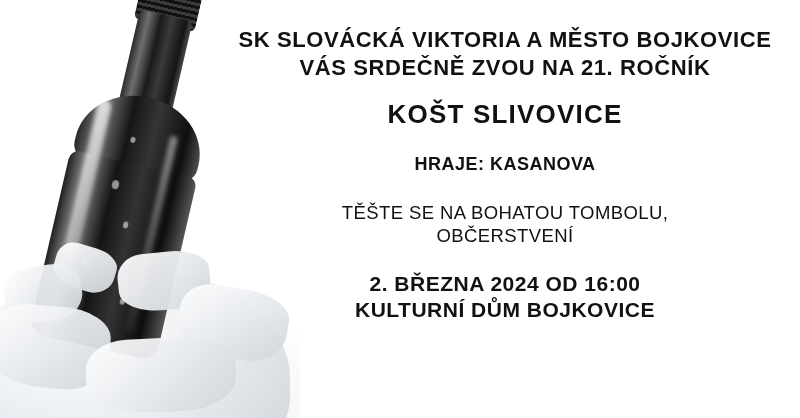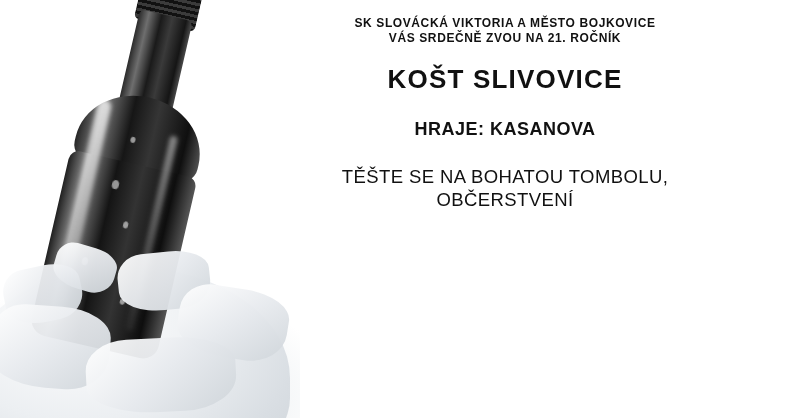--- a/index.html
+++ b/index.html
@@ -141,8 +141,8 @@
     color: #111111;
   }
   .intro {
-    margin-top: 16px;
-    font-size: 12px;
+    margin-top: 26px;
+    font-size: 22px;
     font-weight: 700;
     letter-spacing: .6px;
     line-height: 1.28;

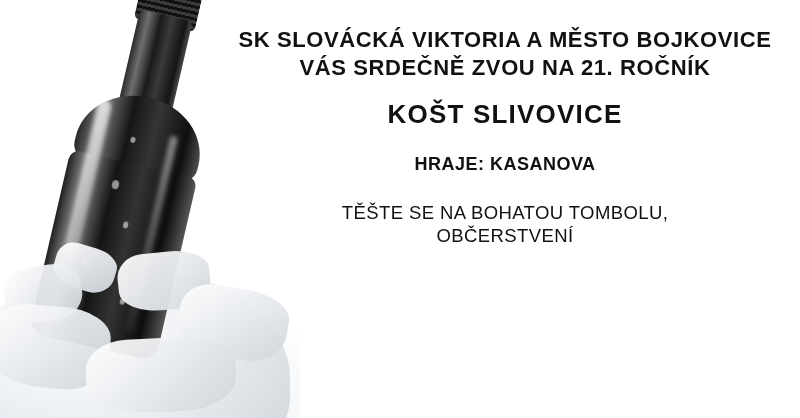--- a/index.html
+++ b/index.html
@@ -232,6 +232,10 @@
       <div>občerstvení</div>
     </div>
 
+    <div class="when">
+      <div>2. března 2024 od 16:00</div>
+      <div>Kulturní dům Bojkovice</div>
+    </div>
 
   </div>
 </div>

